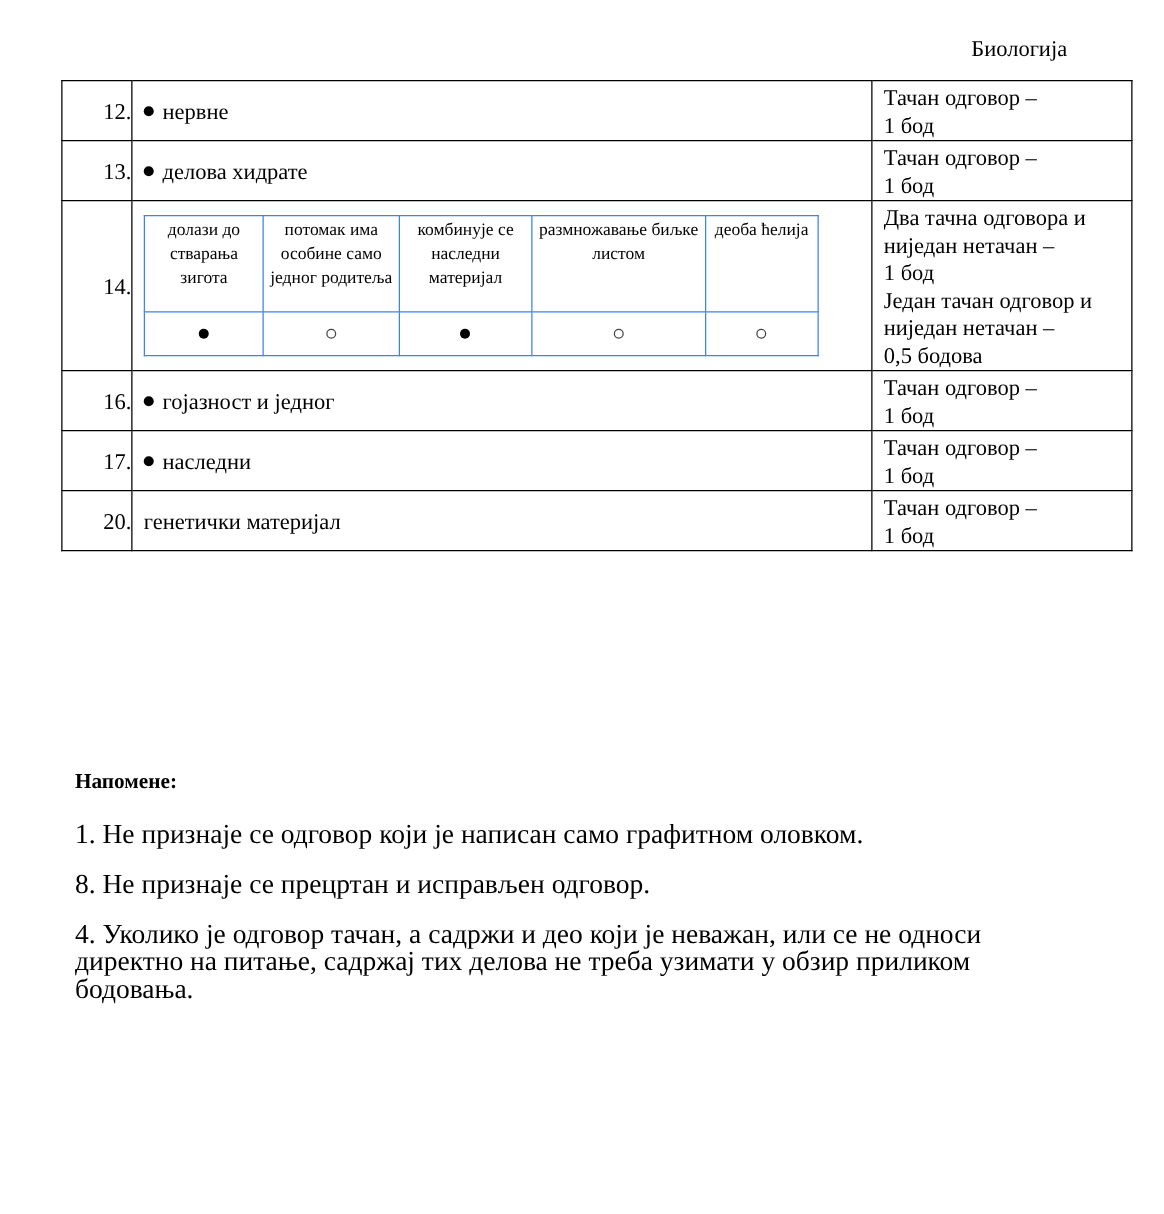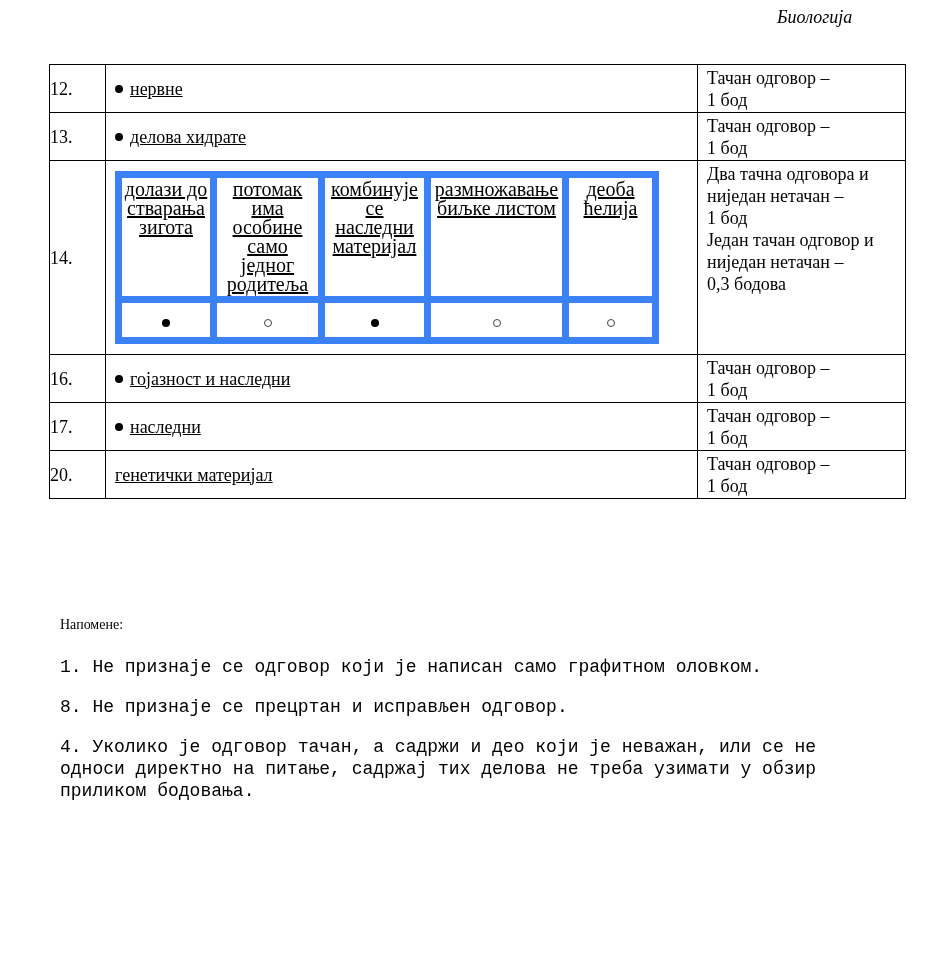--- a/index.html
+++ b/index.html
@@ -17,11 +17,10 @@
     }
     .header-subject {
       position: absolute;
-      top: 6px;
+      top: 28px;
       left: 777px;
       font-size: 18px;
       line-height: 22px;
-      font-style: italic;
     }
     table.key {
       position: absolute;

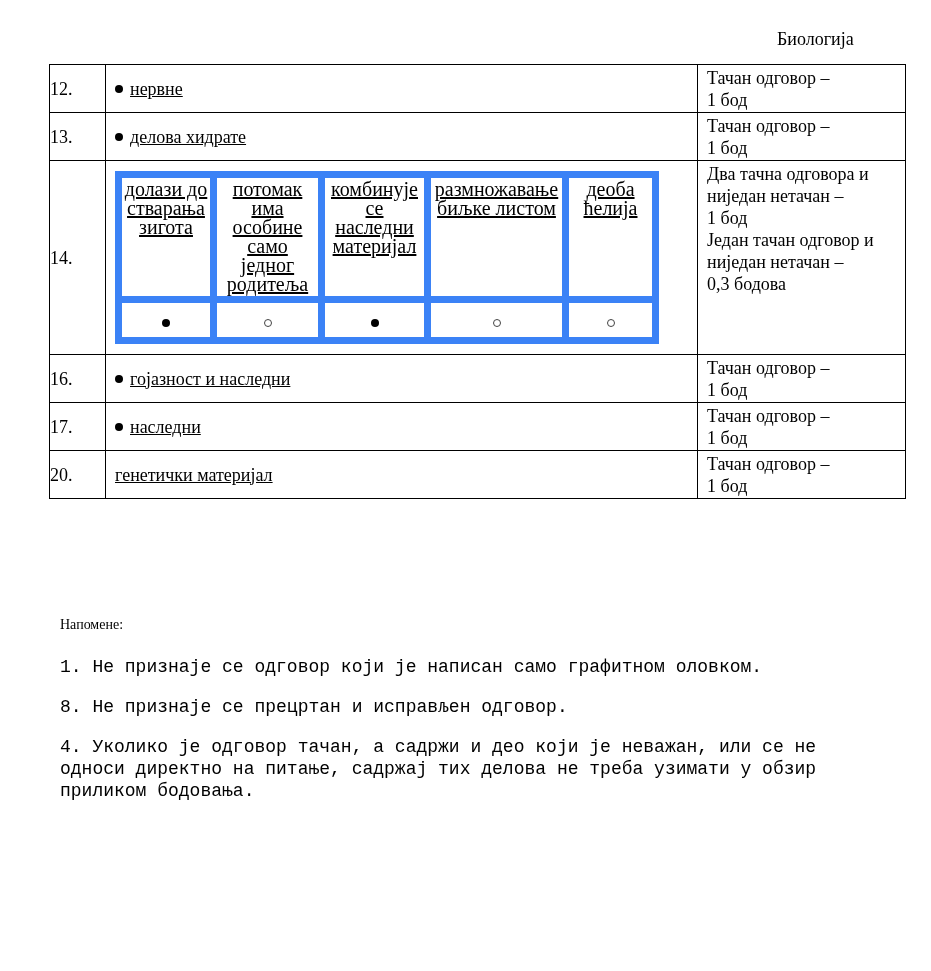--- a/index.html
+++ b/index.html
@@ -39,7 +39,7 @@
     }
     td.num {
       width: 55px;
-      text-align: left;
+      text-align: right;
     }
     td.ans {
       width: 582px;

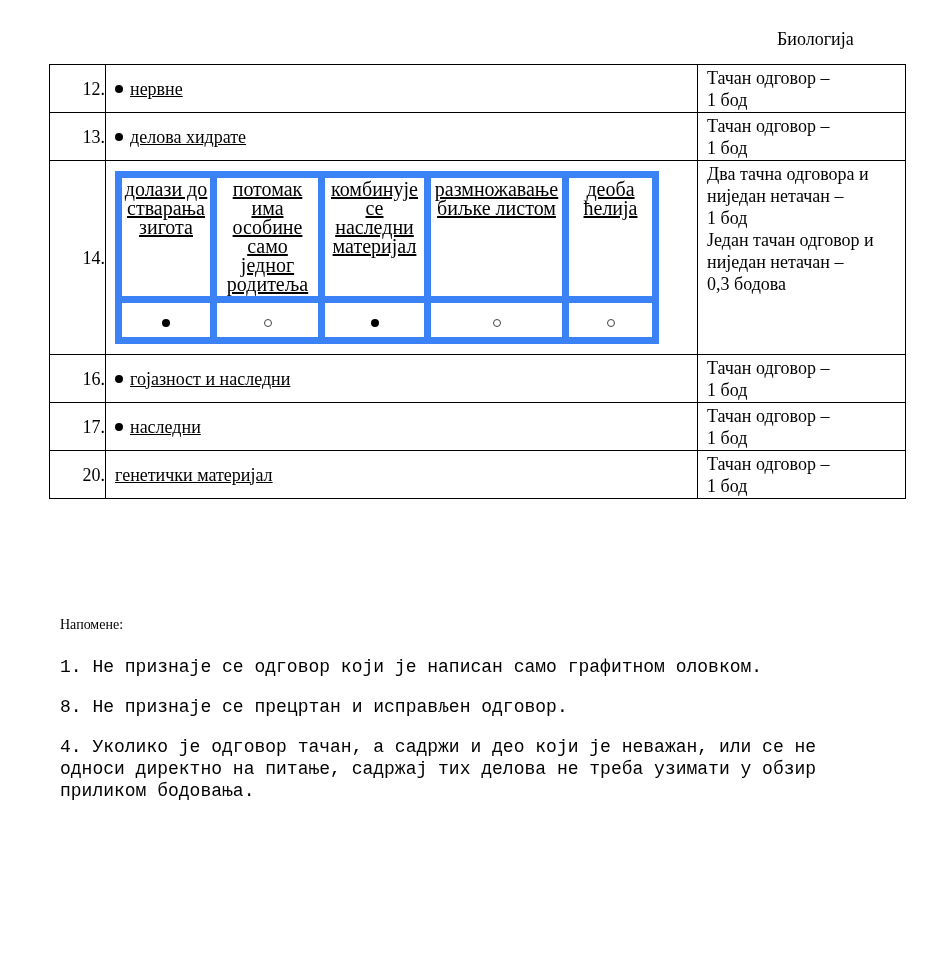--- a/index.html
+++ b/index.html
@@ -44,7 +44,6 @@
     td.ans {
       width: 582px;
       padding-left: 9px !important;
-      text-decoration: underline;
     }
     td.score {
       padding: 2px 0 1px 9px !important;

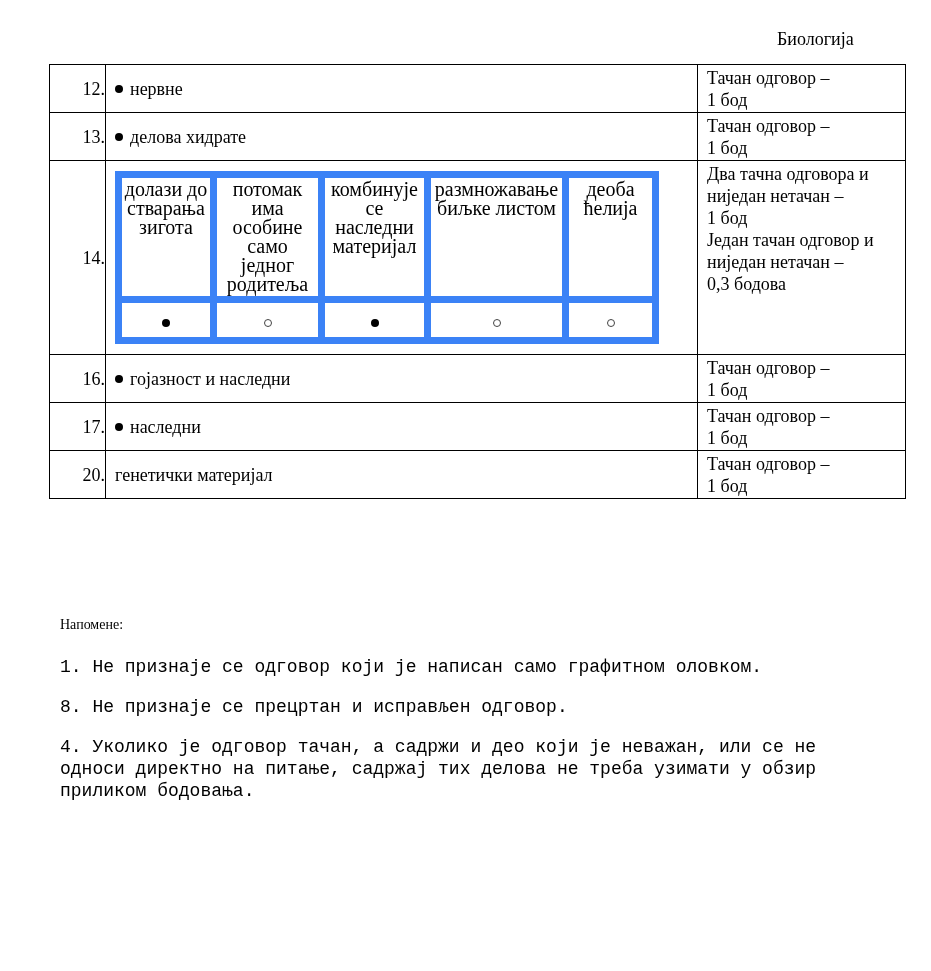--- a/index.html
+++ b/index.html
@@ -67,8 +67,8 @@
       table-layout: fixed;
     }
     table.sub td {
-      border: 7px solid #3b82f6;
-      font-size: 20px;
+      border: 1px solid #3b82f6;
+      font-size: 14px;
       line-height: 19px;
       text-align: center;
       vertical-align: top;

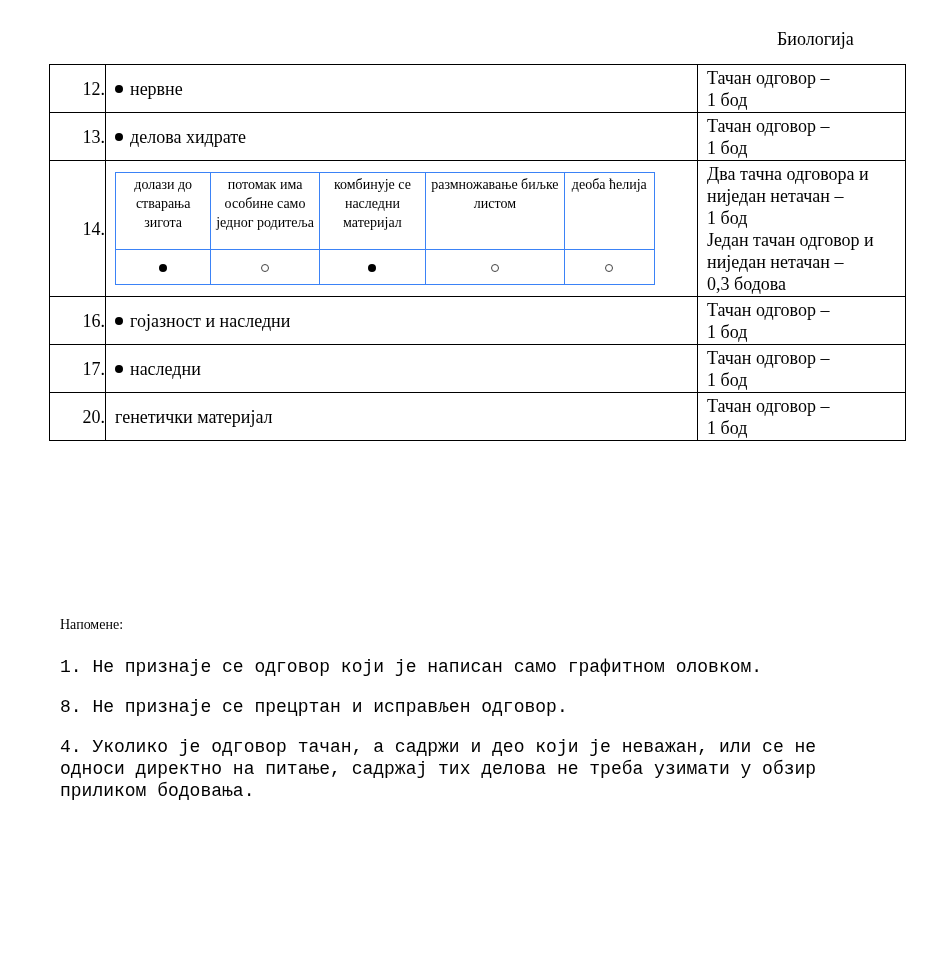--- a/index.html
+++ b/index.html
@@ -175,7 +175,7 @@
         <span class="score-bold">1 бод</span>
         <span class="score-line">Један тачан одговор и</span>
         <span class="score-line">ниједан нетачан –</span>
-        <span class="score-bold">0,3 бодова</span>
+        <span class="score-bold">0,5 бодова</span>
       </td>
     </tr>
 

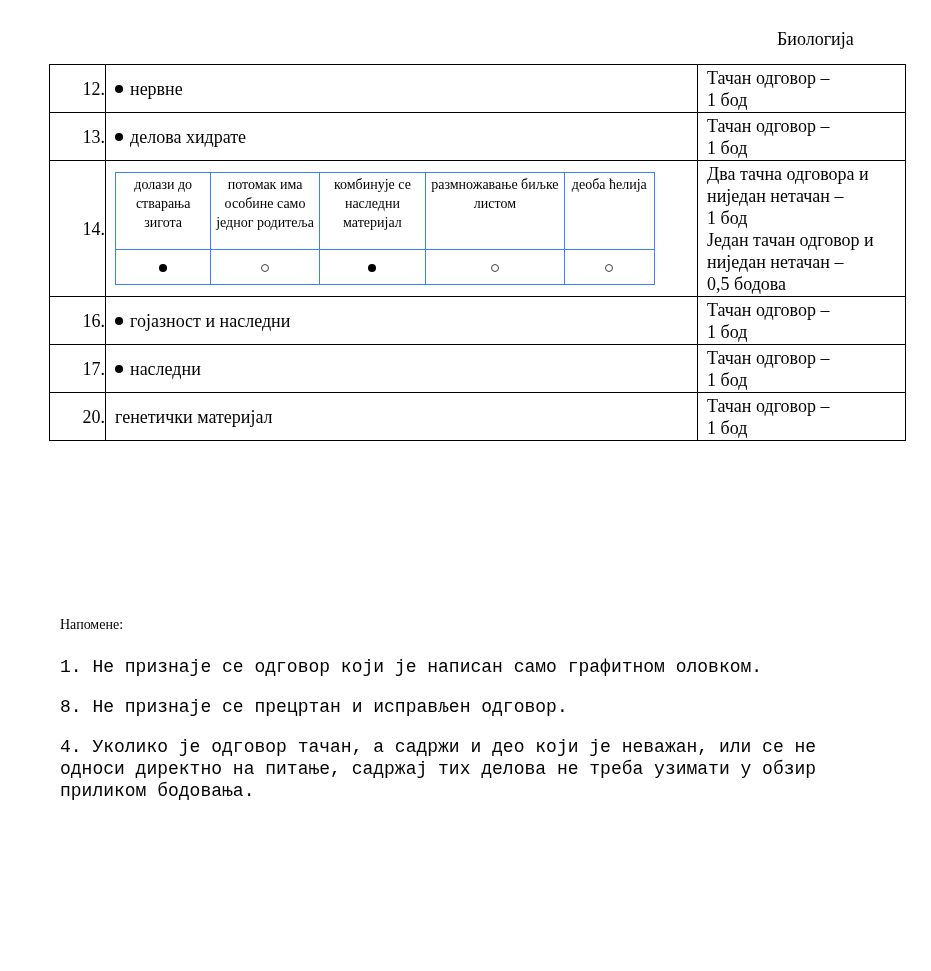--- a/index.html
+++ b/index.html
@@ -182,7 +182,7 @@
 
     <tr class="r-std">
       <td class="num">16.</td>
-      <td class="ans"><span class="bullet"></span><span>гојазност и наследни</span></td>
+      <td class="ans"><span class="bullet"></span><span>гојазност и једног</span></td>
       <td class="score">
           <span class="score-line">Тачан одговор –</span>
           <span class="score-bold">1 бод</span>

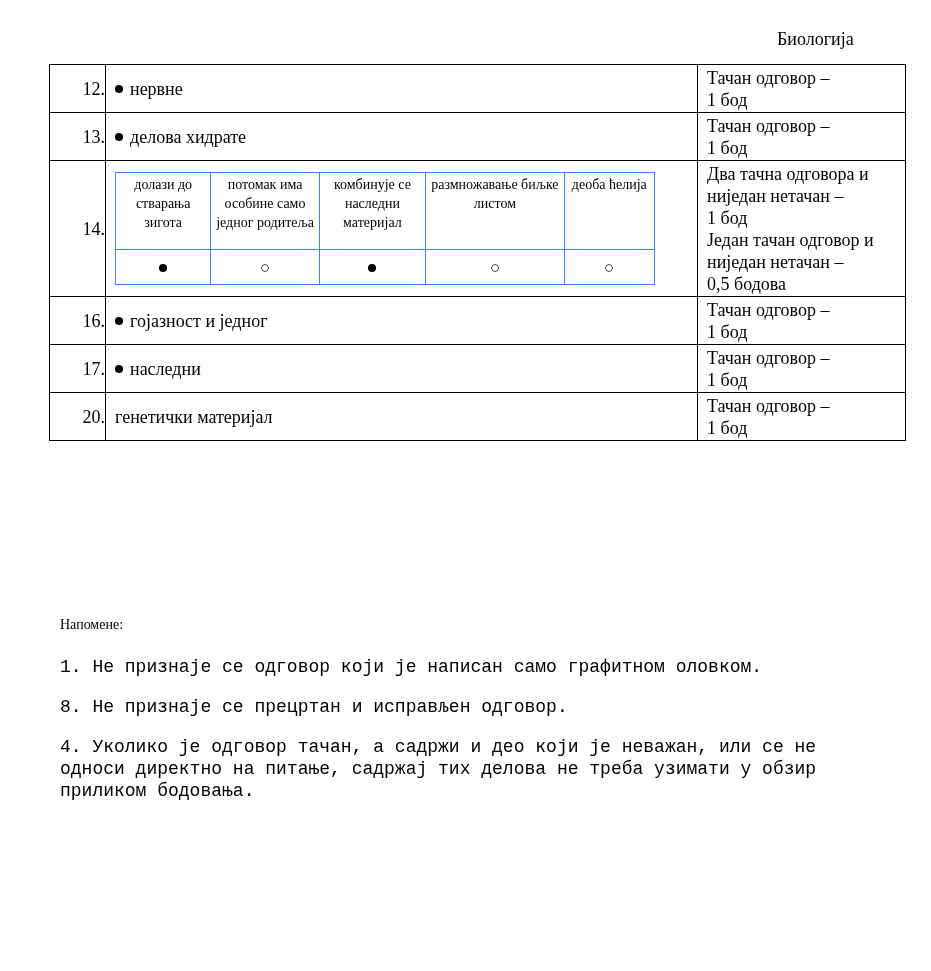--- a/index.html
+++ b/index.html
@@ -102,8 +102,8 @@
       width: 800px;
     }
     .notes-title {
-      font-weight: normal;
-      font-size: 14px;
+      font-weight: bold;
+      font-size: 17px;
       line-height: 26px;
       margin: 0 0 18px 0;
     }

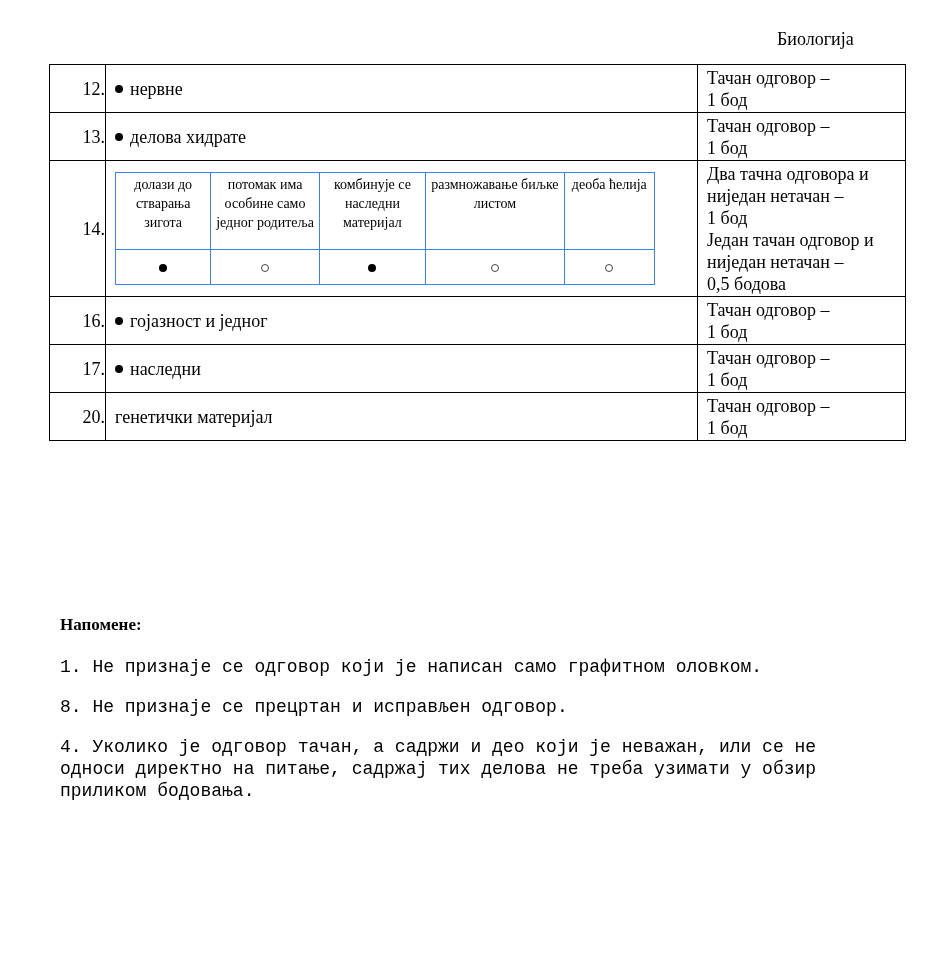--- a/index.html
+++ b/index.html
@@ -108,10 +108,9 @@
       margin: 0 0 18px 0;
     }
     .note {
-      font-size: 18px;
+      font-size: 22px;
       line-height: 22px;
       margin: 0 0 18px 0;
-      font-family: Liberation Mono, monospace;
     }
   </style>
 </head>

